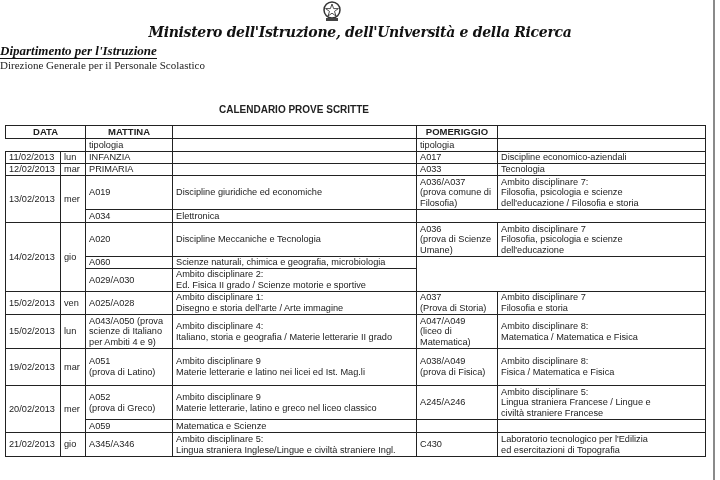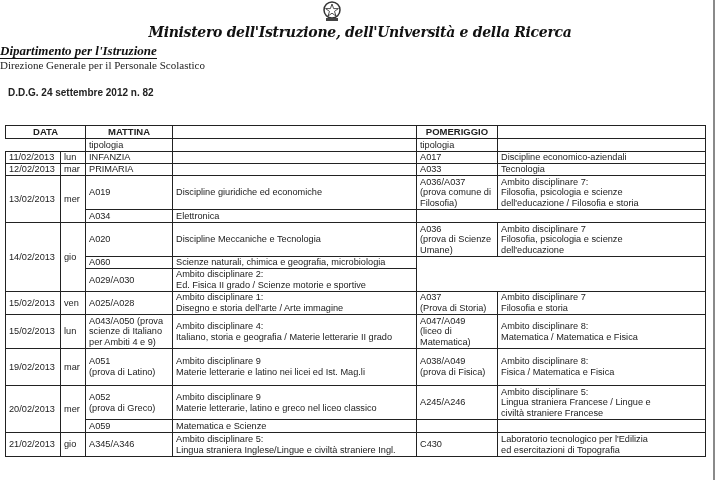--- a/index.html
+++ b/index.html
@@ -55,7 +55,6 @@
   <div class="dept"><span>Dipartimento per l'Istruzione</span></div>
   <div class="direzione">Direzione Generale per il Personale Scolastico</div>
 
-  <div class="ddg">D.D.G. 24 settembre 2012 n. 82</div>
 
   <table class="cal">
     <colgroup>

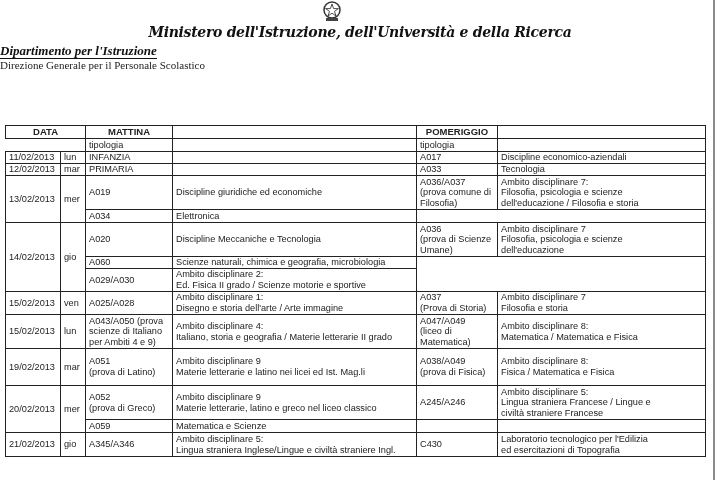--- a/index.html
+++ b/index.html
@@ -55,6 +55,7 @@
   <div class="dept"><span>Dipartimento per l'Istruzione</span></div>
   <div class="direzione">Direzione Generale per il Personale Scolastico</div>
 
+  <div class="cal-title">CALENDARIO PROVE SCRITTE</div>
 
   <table class="cal">
     <colgroup>

